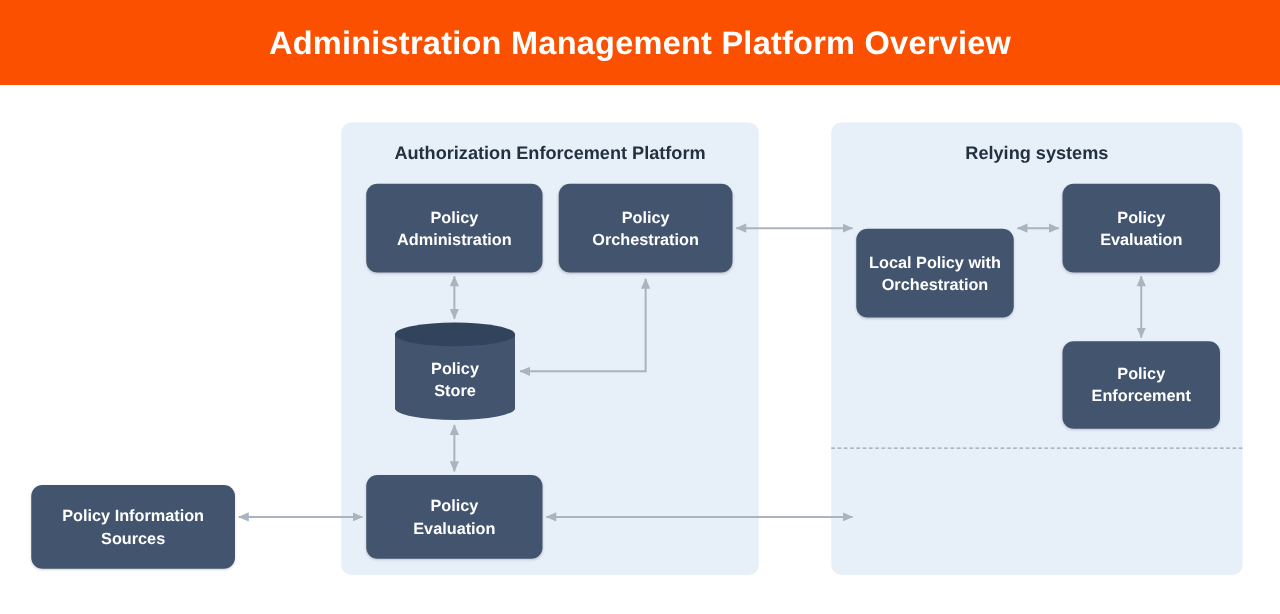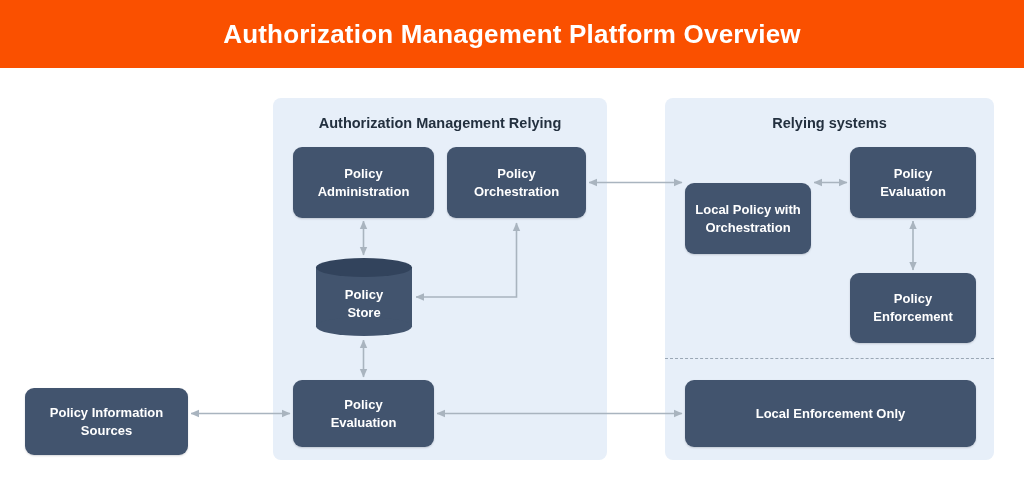--- a/index.html
+++ b/index.html
@@ -175,7 +175,7 @@
 <body>
 
 <div id="header-bar">
-  <div id="header-title">Authorization Management Platform Overview</div>
+  <div id="header-title">Administration Management Platform Overview</div>
 </div>
 
 <div id="diagram-canvas">

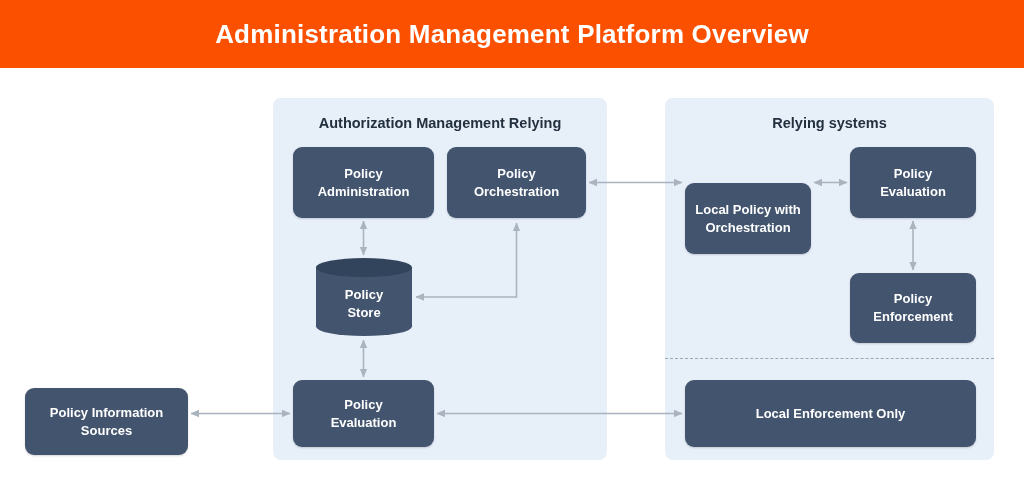--- a/index.html
+++ b/index.html
@@ -181,7 +181,7 @@
 <div id="diagram-canvas">
 
   <div class="group-panel" id="panel-amp">
-    <div class="group-title">Authorization Management Relying</div>
+    <div class="group-title">Authorization Enforcement Platform</div>
   </div>
 
   <div class="group-panel" id="panel-relying">

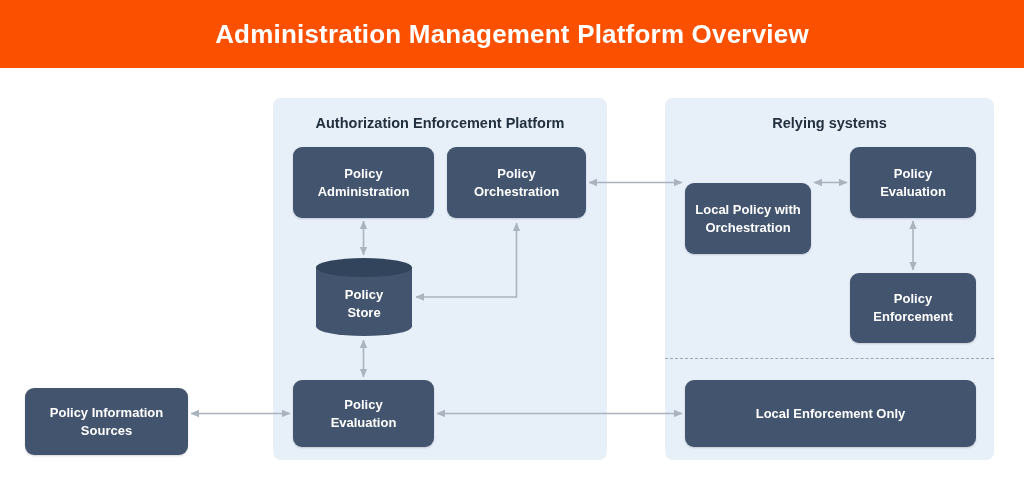--- a/index.html
+++ b/index.html
@@ -254,9 +254,6 @@
 Enforcement</span>
   </div>
 
-  <div class="node-box" id="node-local-enforcement-only">
-    <span class="node-label">Local Enforcement Only</span>
-  </div>
 
   <div class="node-box" id="node-policy-information-sources">
     <span class="node-label">Policy Information

